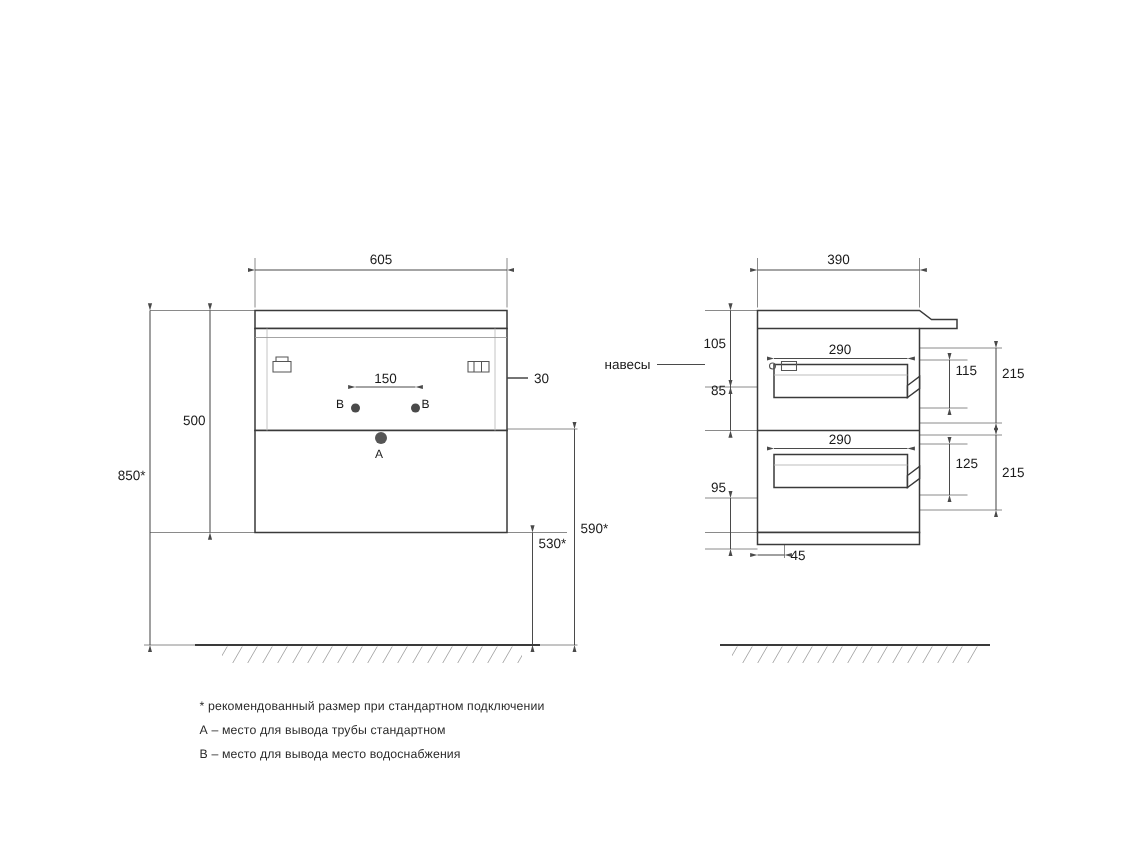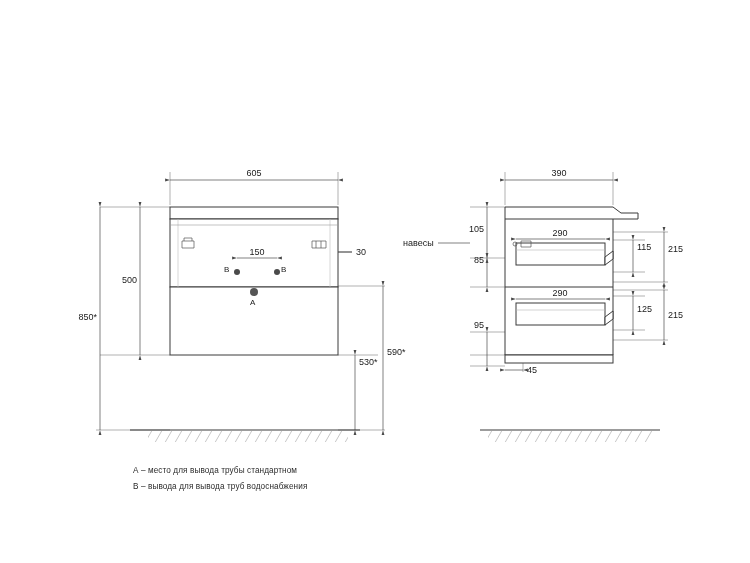--- a/index.html
+++ b/index.html
@@ -246,6 +246,7 @@
   </svg>
 
   <div class="notes">
+    <div class="note-line">* рекомендованный размер при стандартном подключении</div>
     <div class="note-line">А – место для вывода трубы стандартном</div>
     <div class="note-line">В – вывода для вывода труб водоснабжения</div>
   </div>

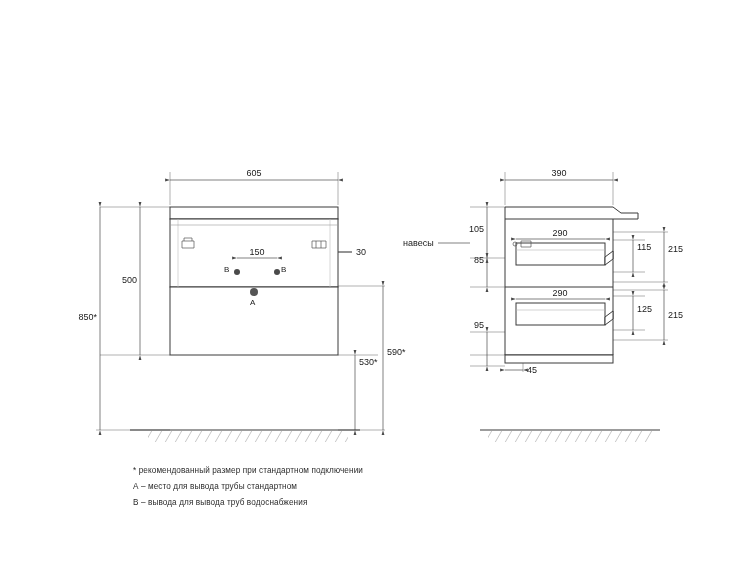--- a/index.html
+++ b/index.html
@@ -248,7 +248,7 @@
   <div class="notes">
     <div class="note-line">* рекомендованный размер при стандартном подключении</div>
     <div class="note-line">А – место для вывода трубы стандартном</div>
-    <div class="note-line">В – вывода для вывода труб водоснабжения</div>
+    <div class="note-line">В – место для вывода место водоснабжения</div>
   </div>
 
 </div>

